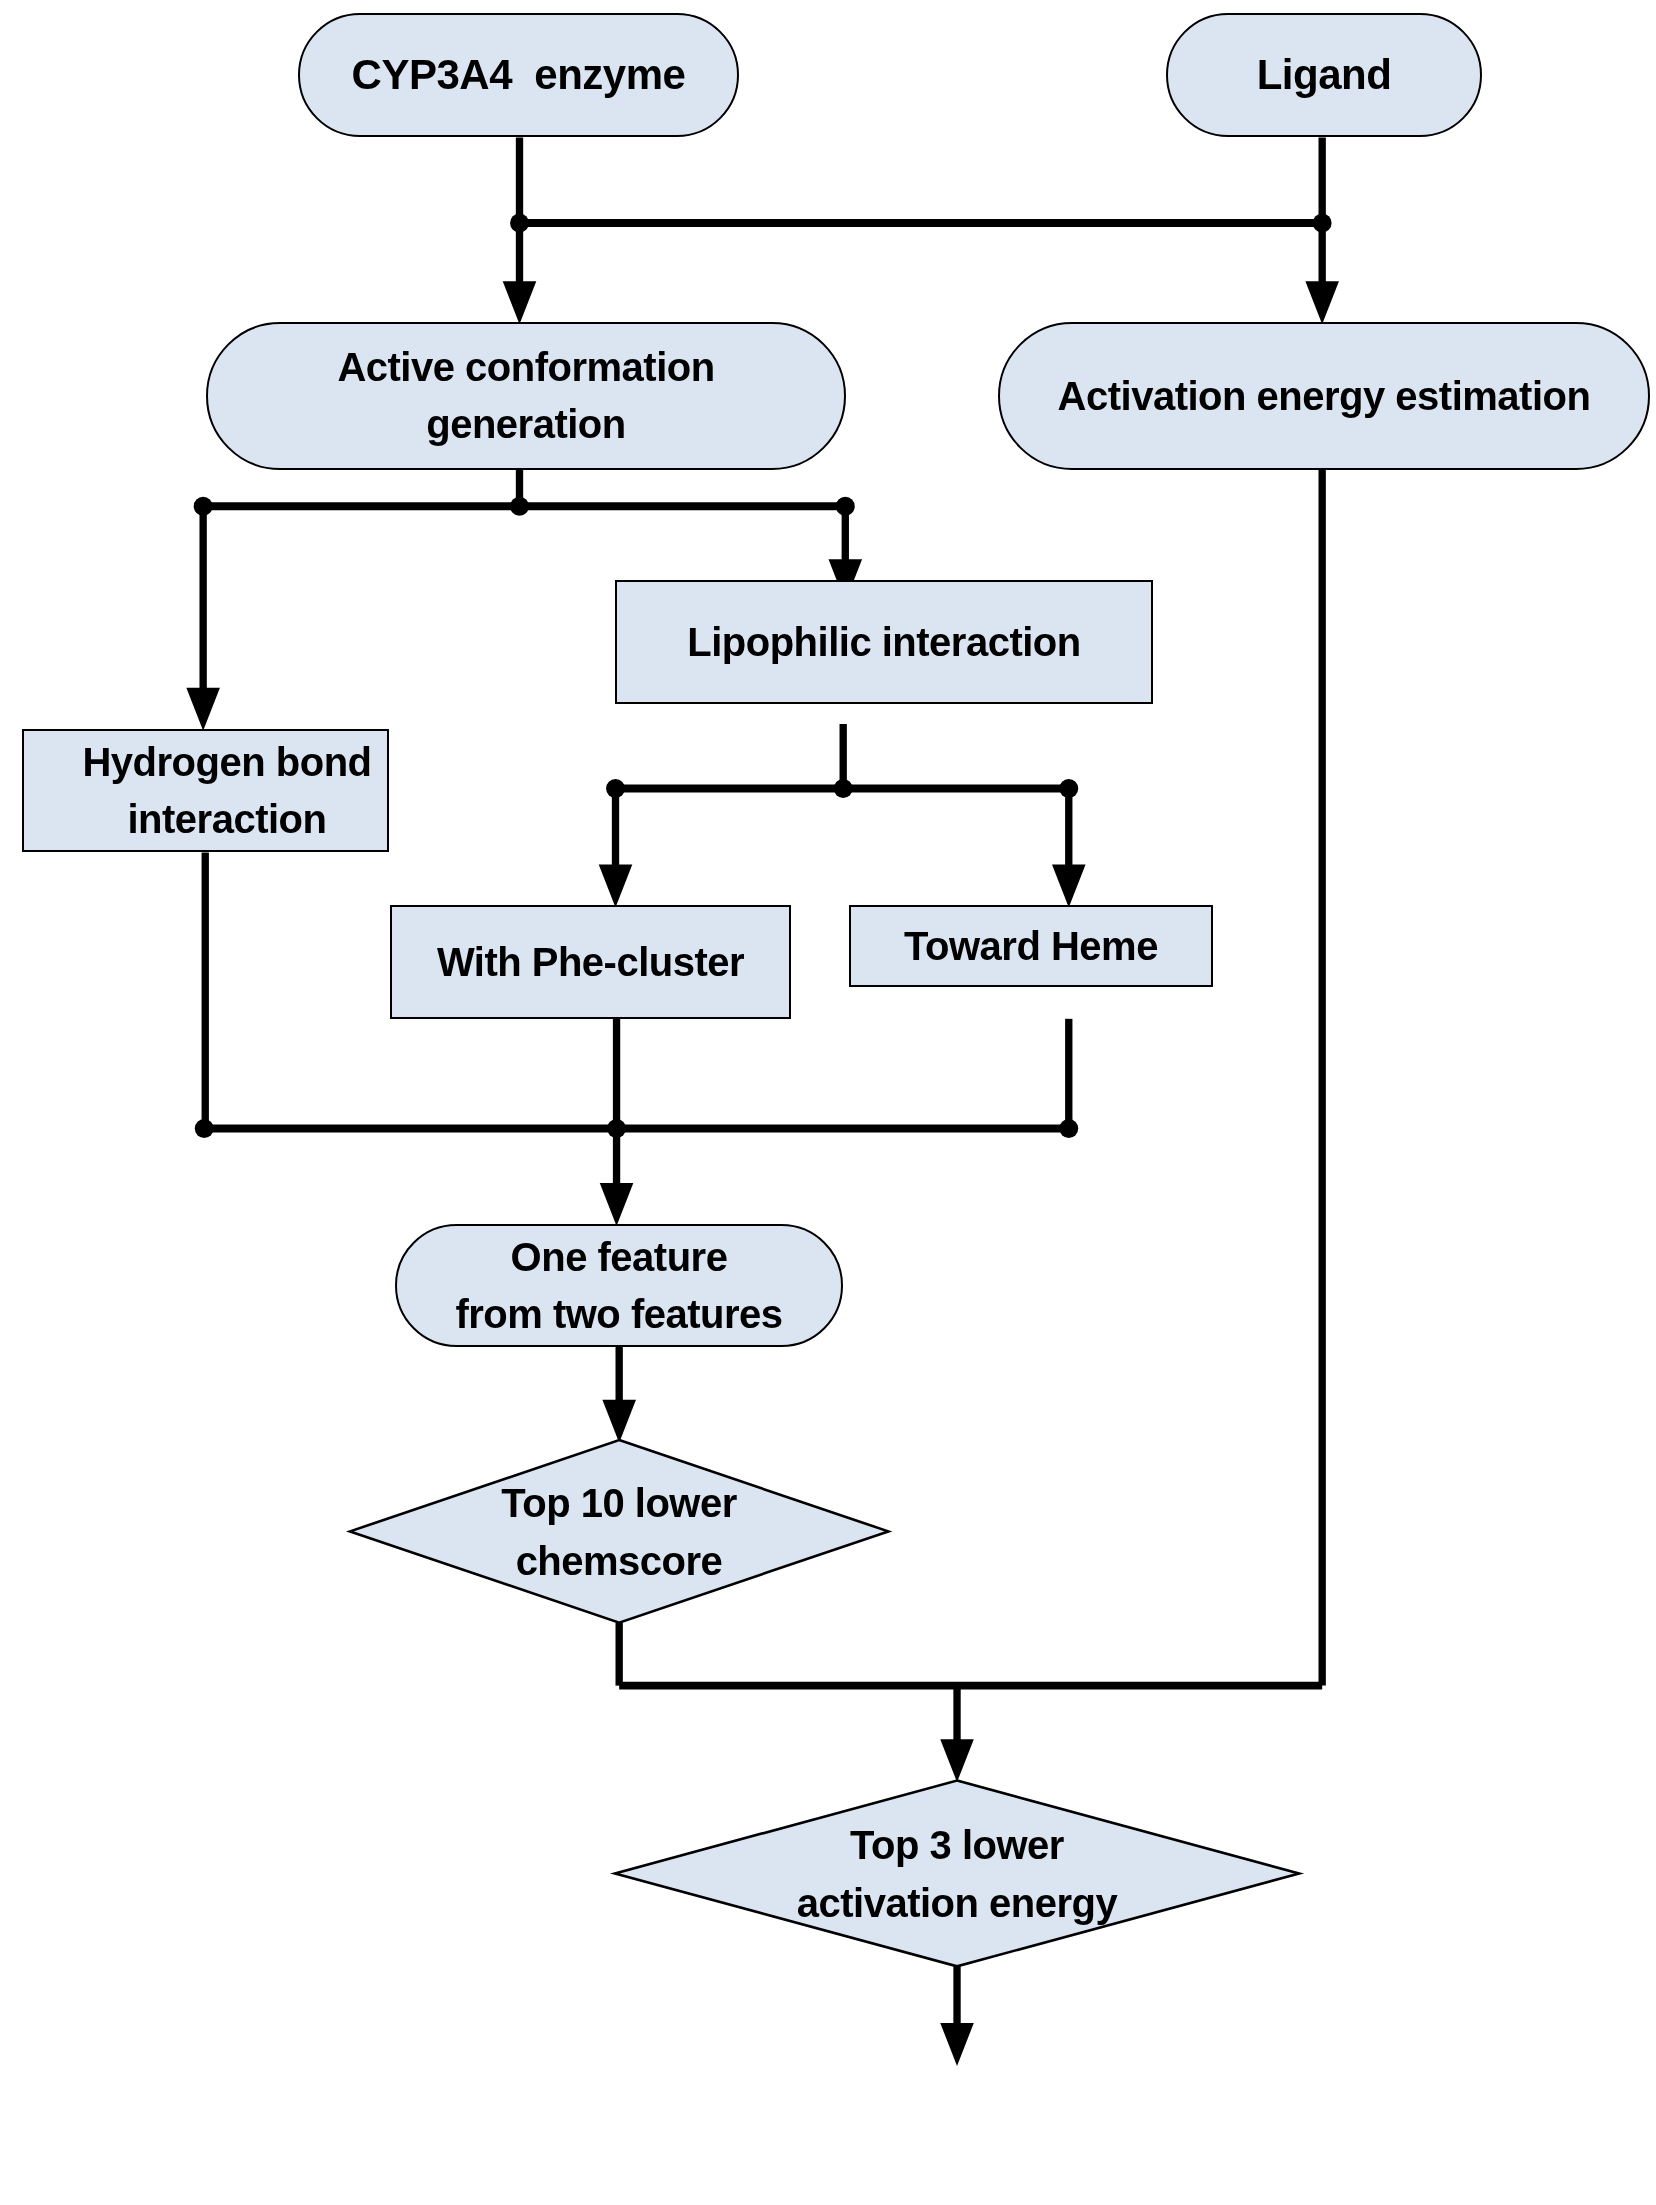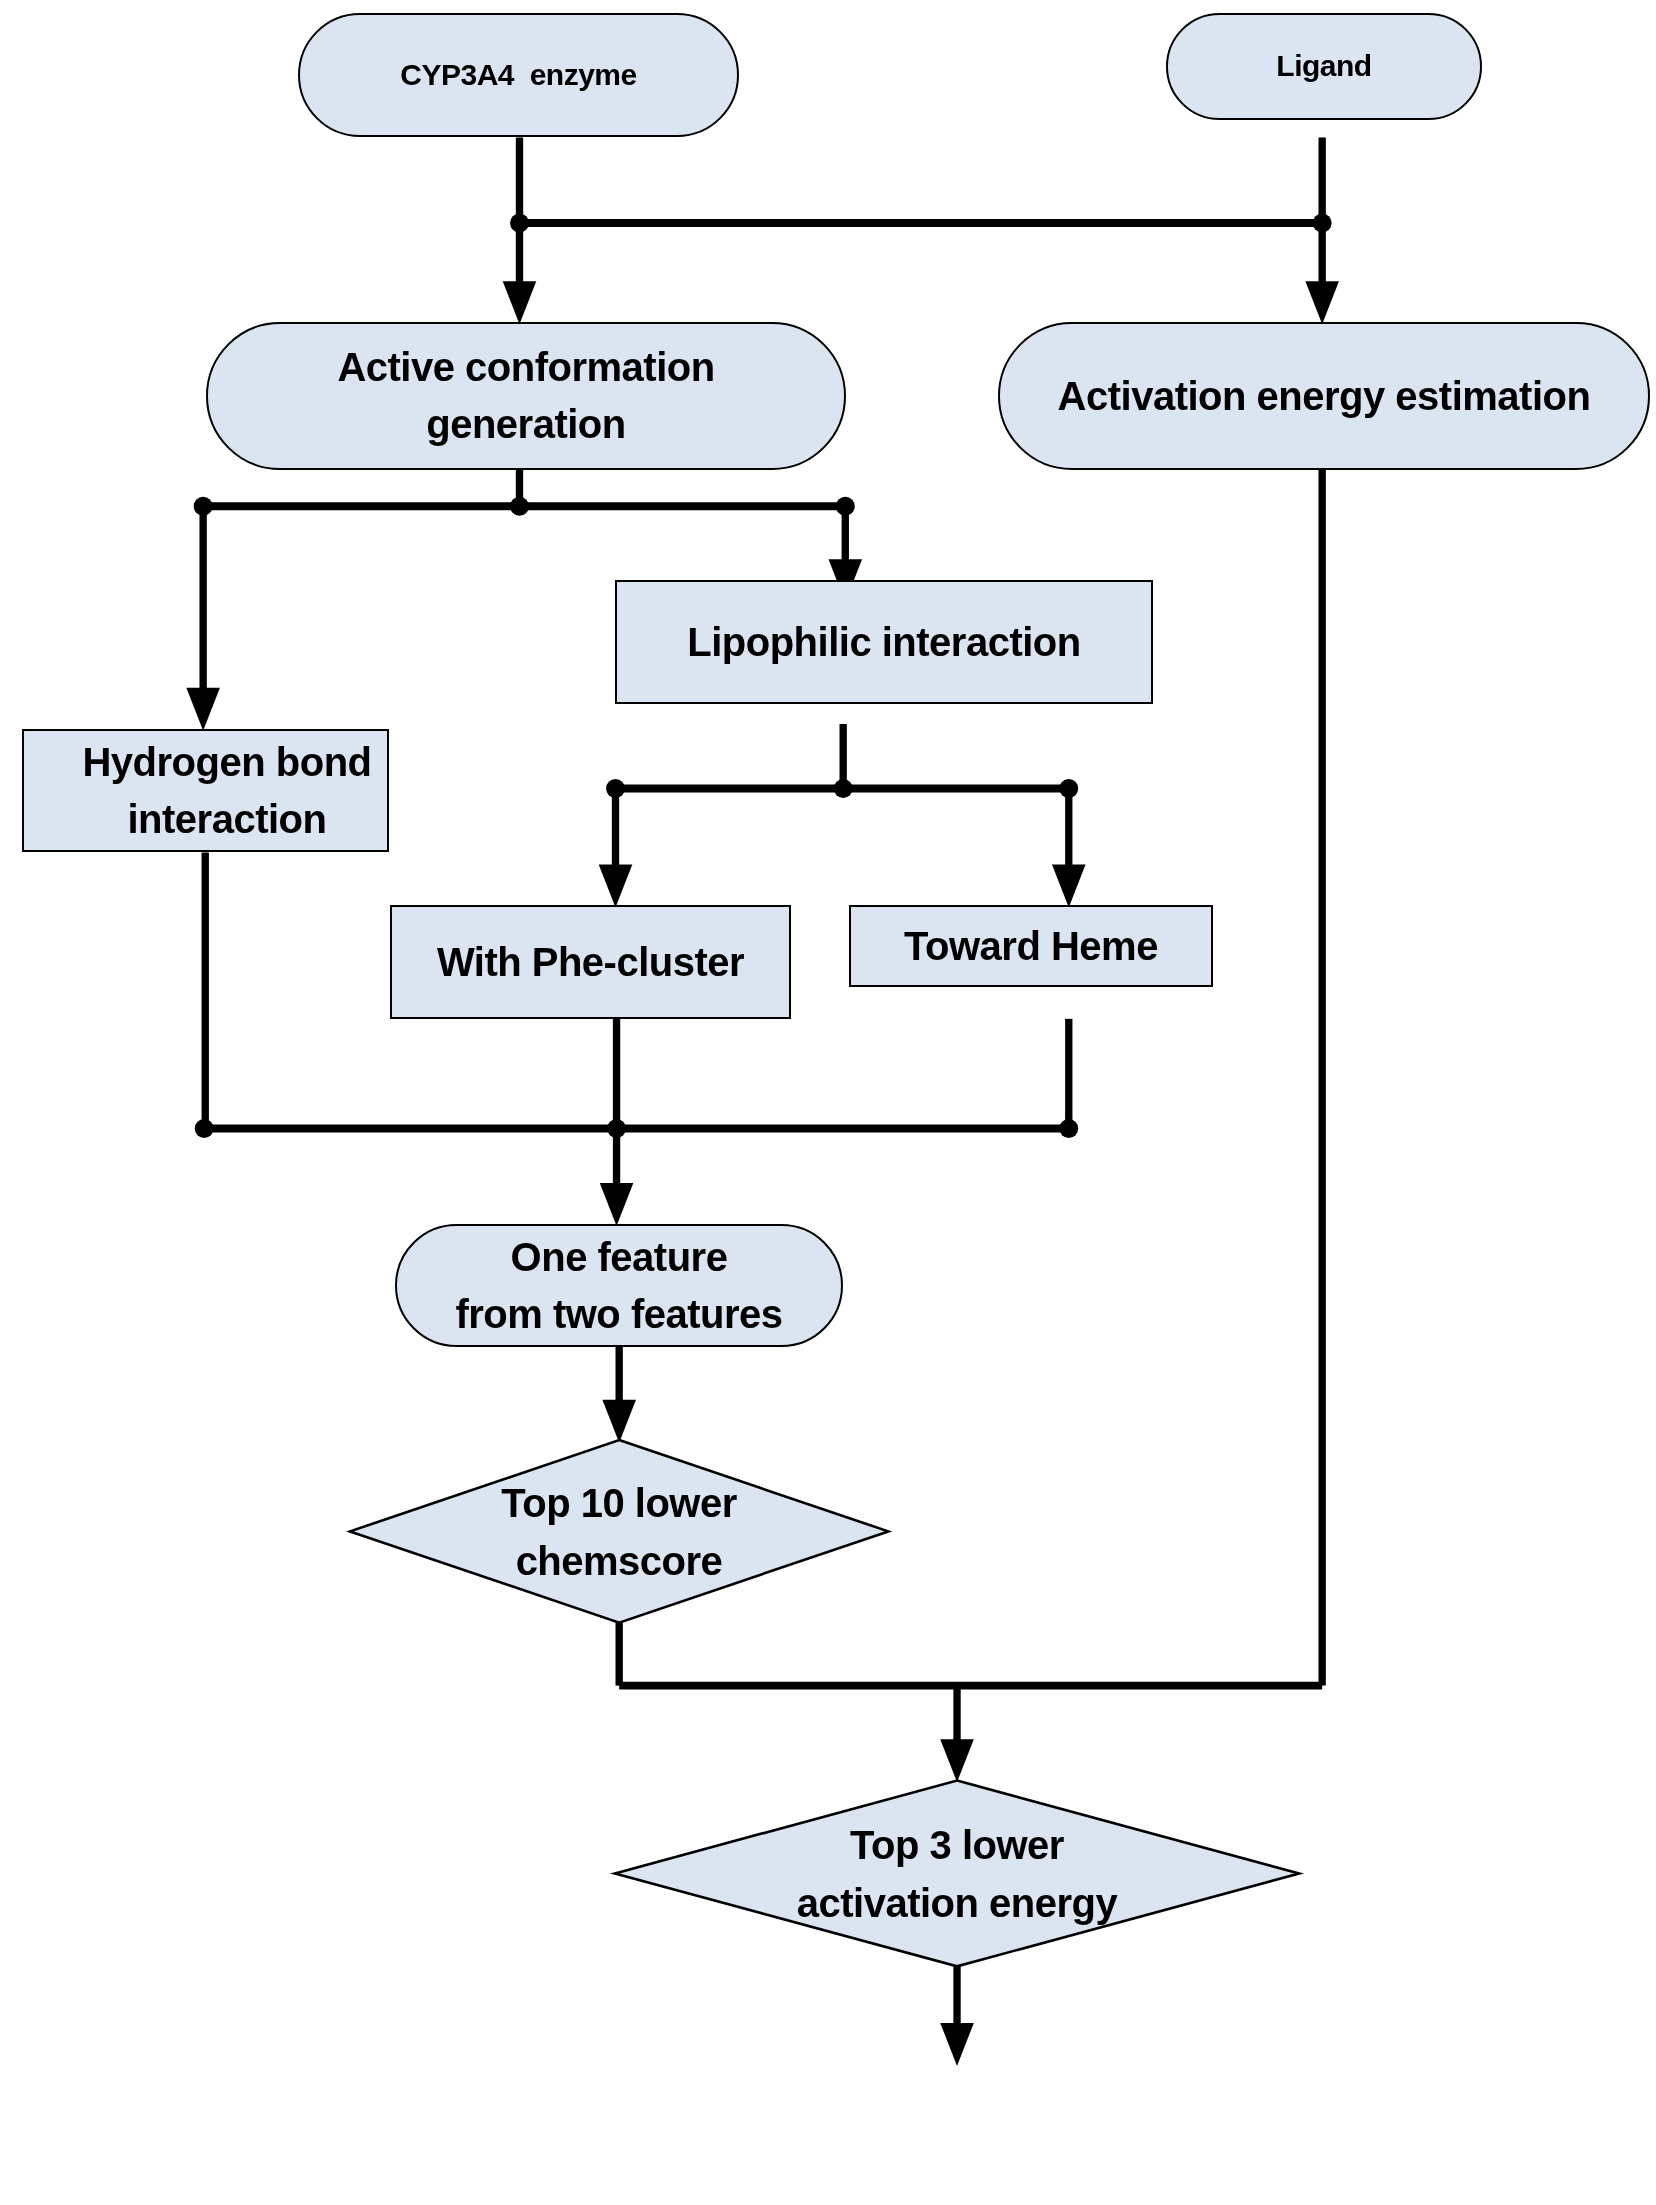--- a/index.html
+++ b/index.html
@@ -44,7 +44,7 @@
     letter-spacing:-0.5px;
     white-space:pre;
   }
-  .big   { font-size:30px; }
+  .big   { font-size:42px; }
   .small { font-size:37px; line-height:1.6; }
 </style>
 </head>

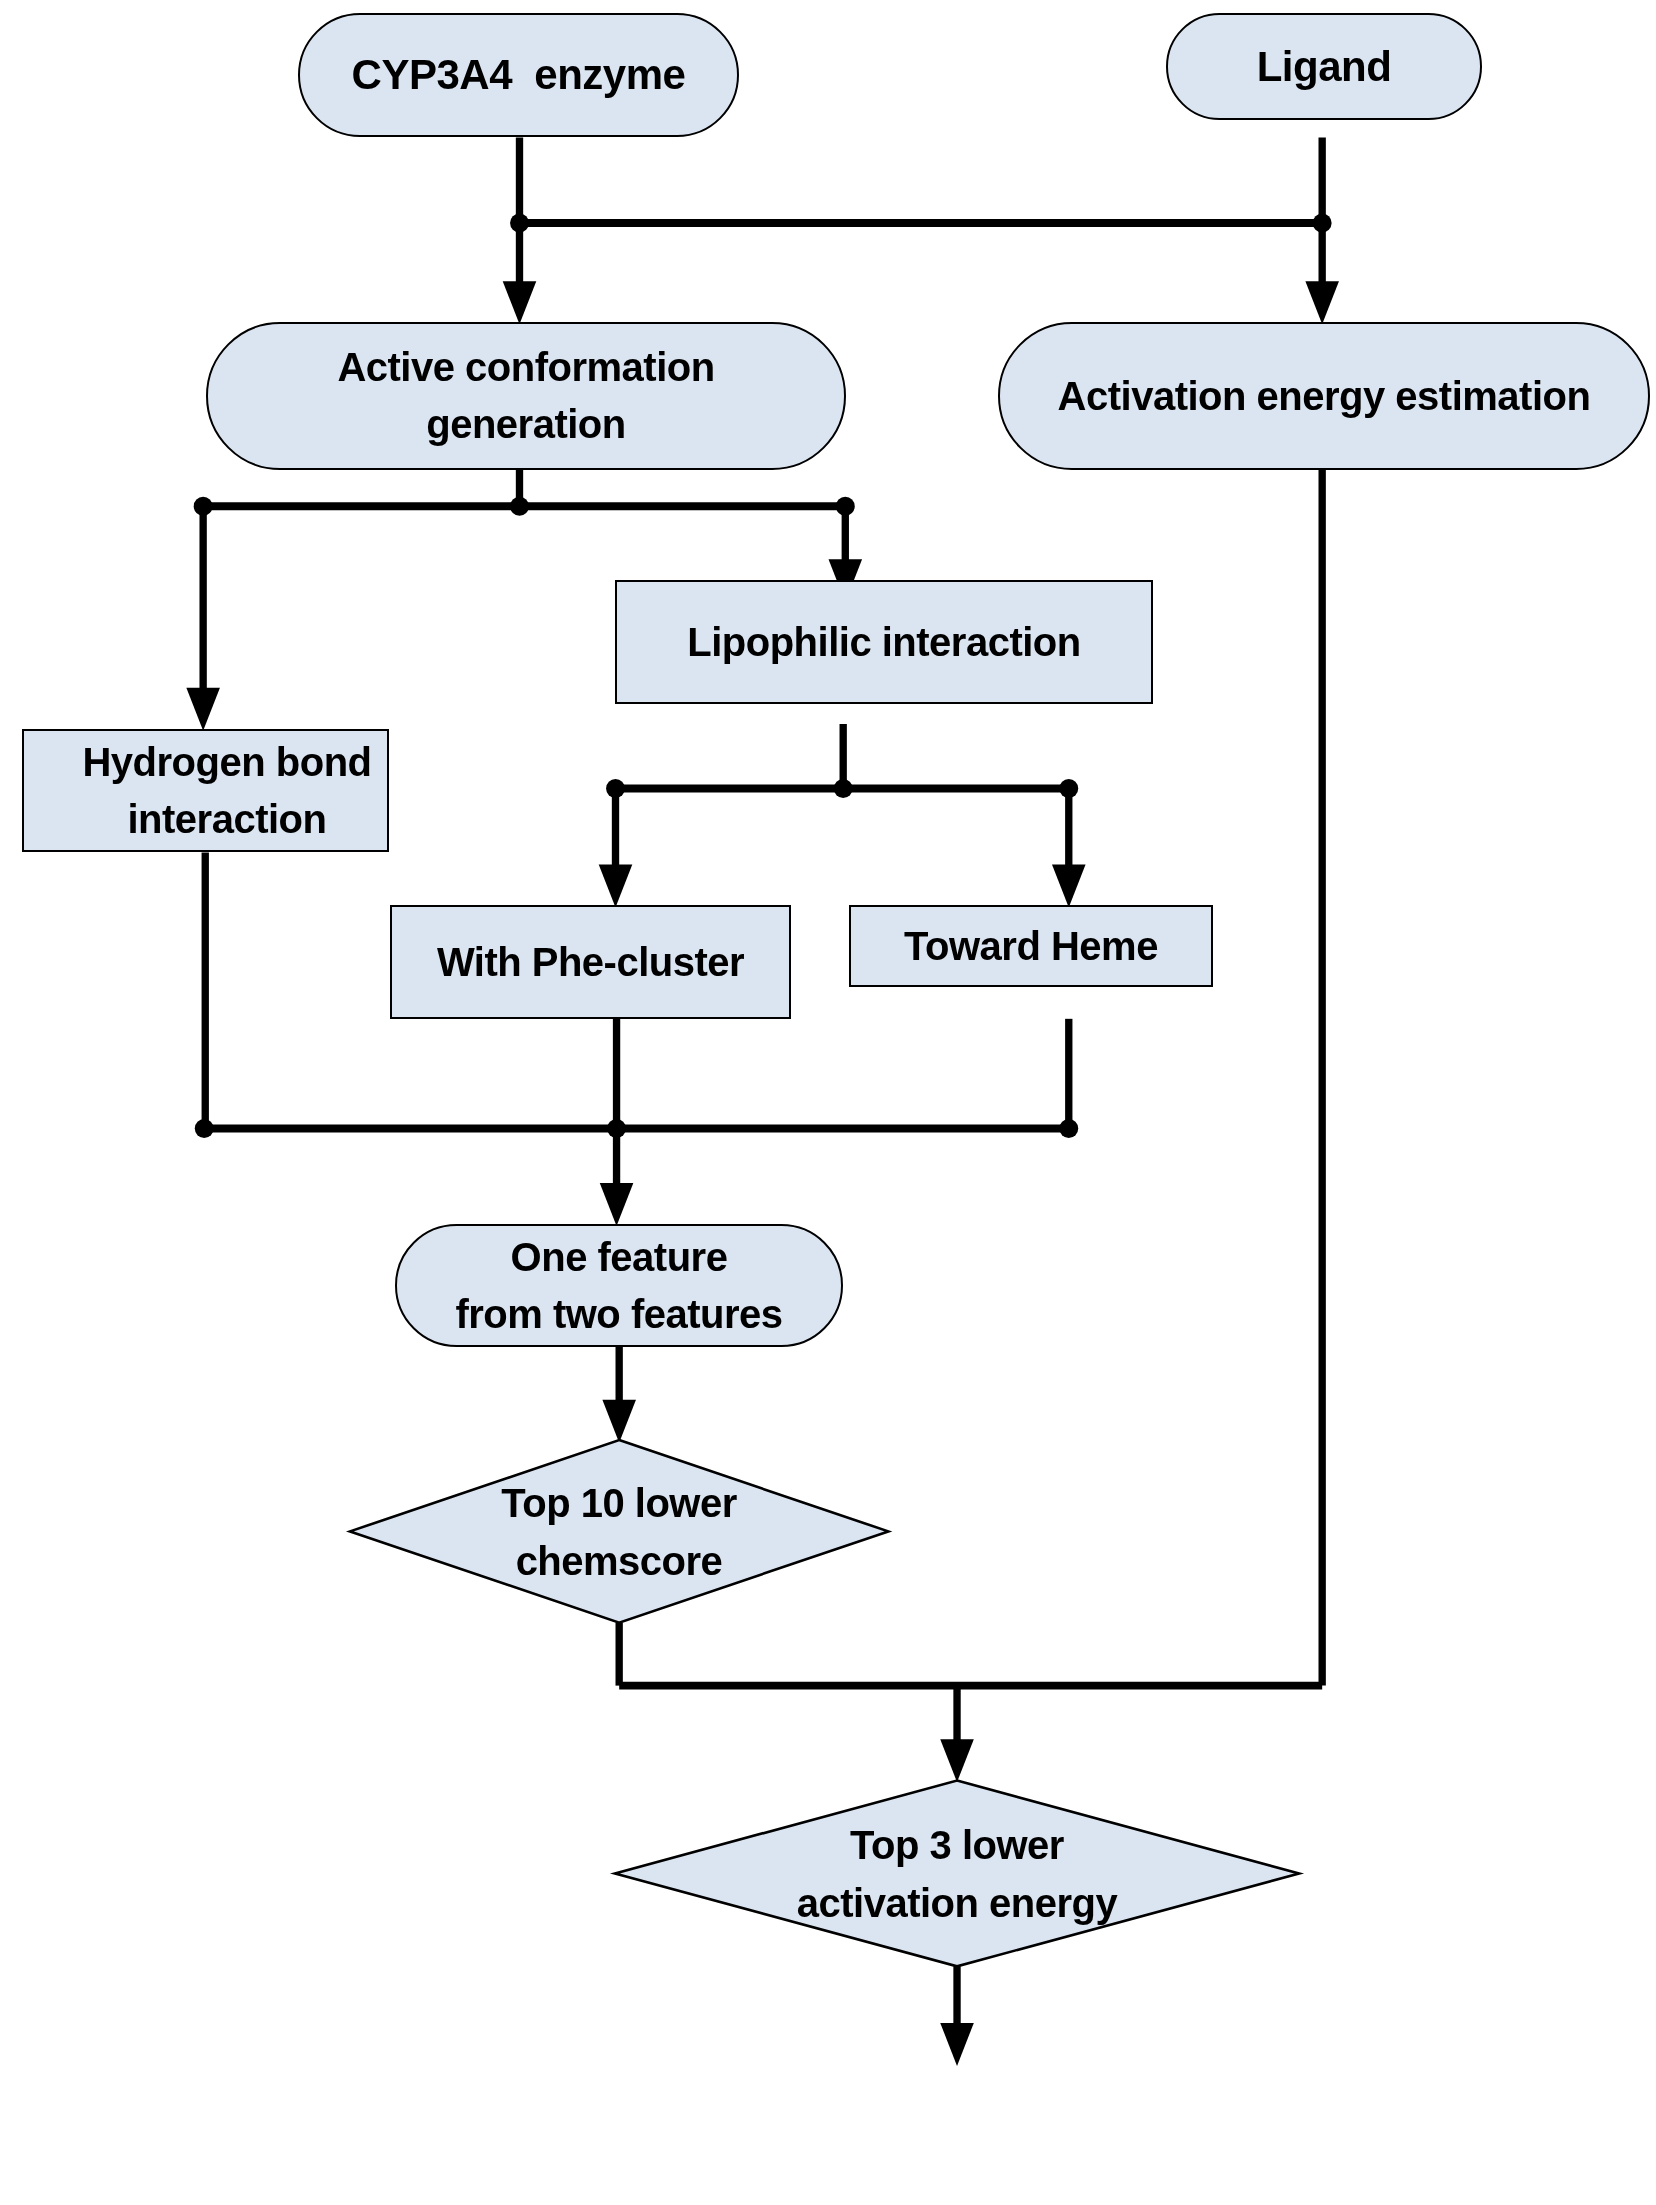--- a/index.html
+++ b/index.html
@@ -121,7 +121,7 @@
     <span>CYP3A4  enzyme</span>
   </div>
 
-  <div class="node pill big" style="left:1166px; top:13px; width:316px; height:107px;">
+  <div class="node pill big" style="left:1166px; top:13px; width:316px; height:124px;">
     <span>Ligand</span>
   </div>
 

